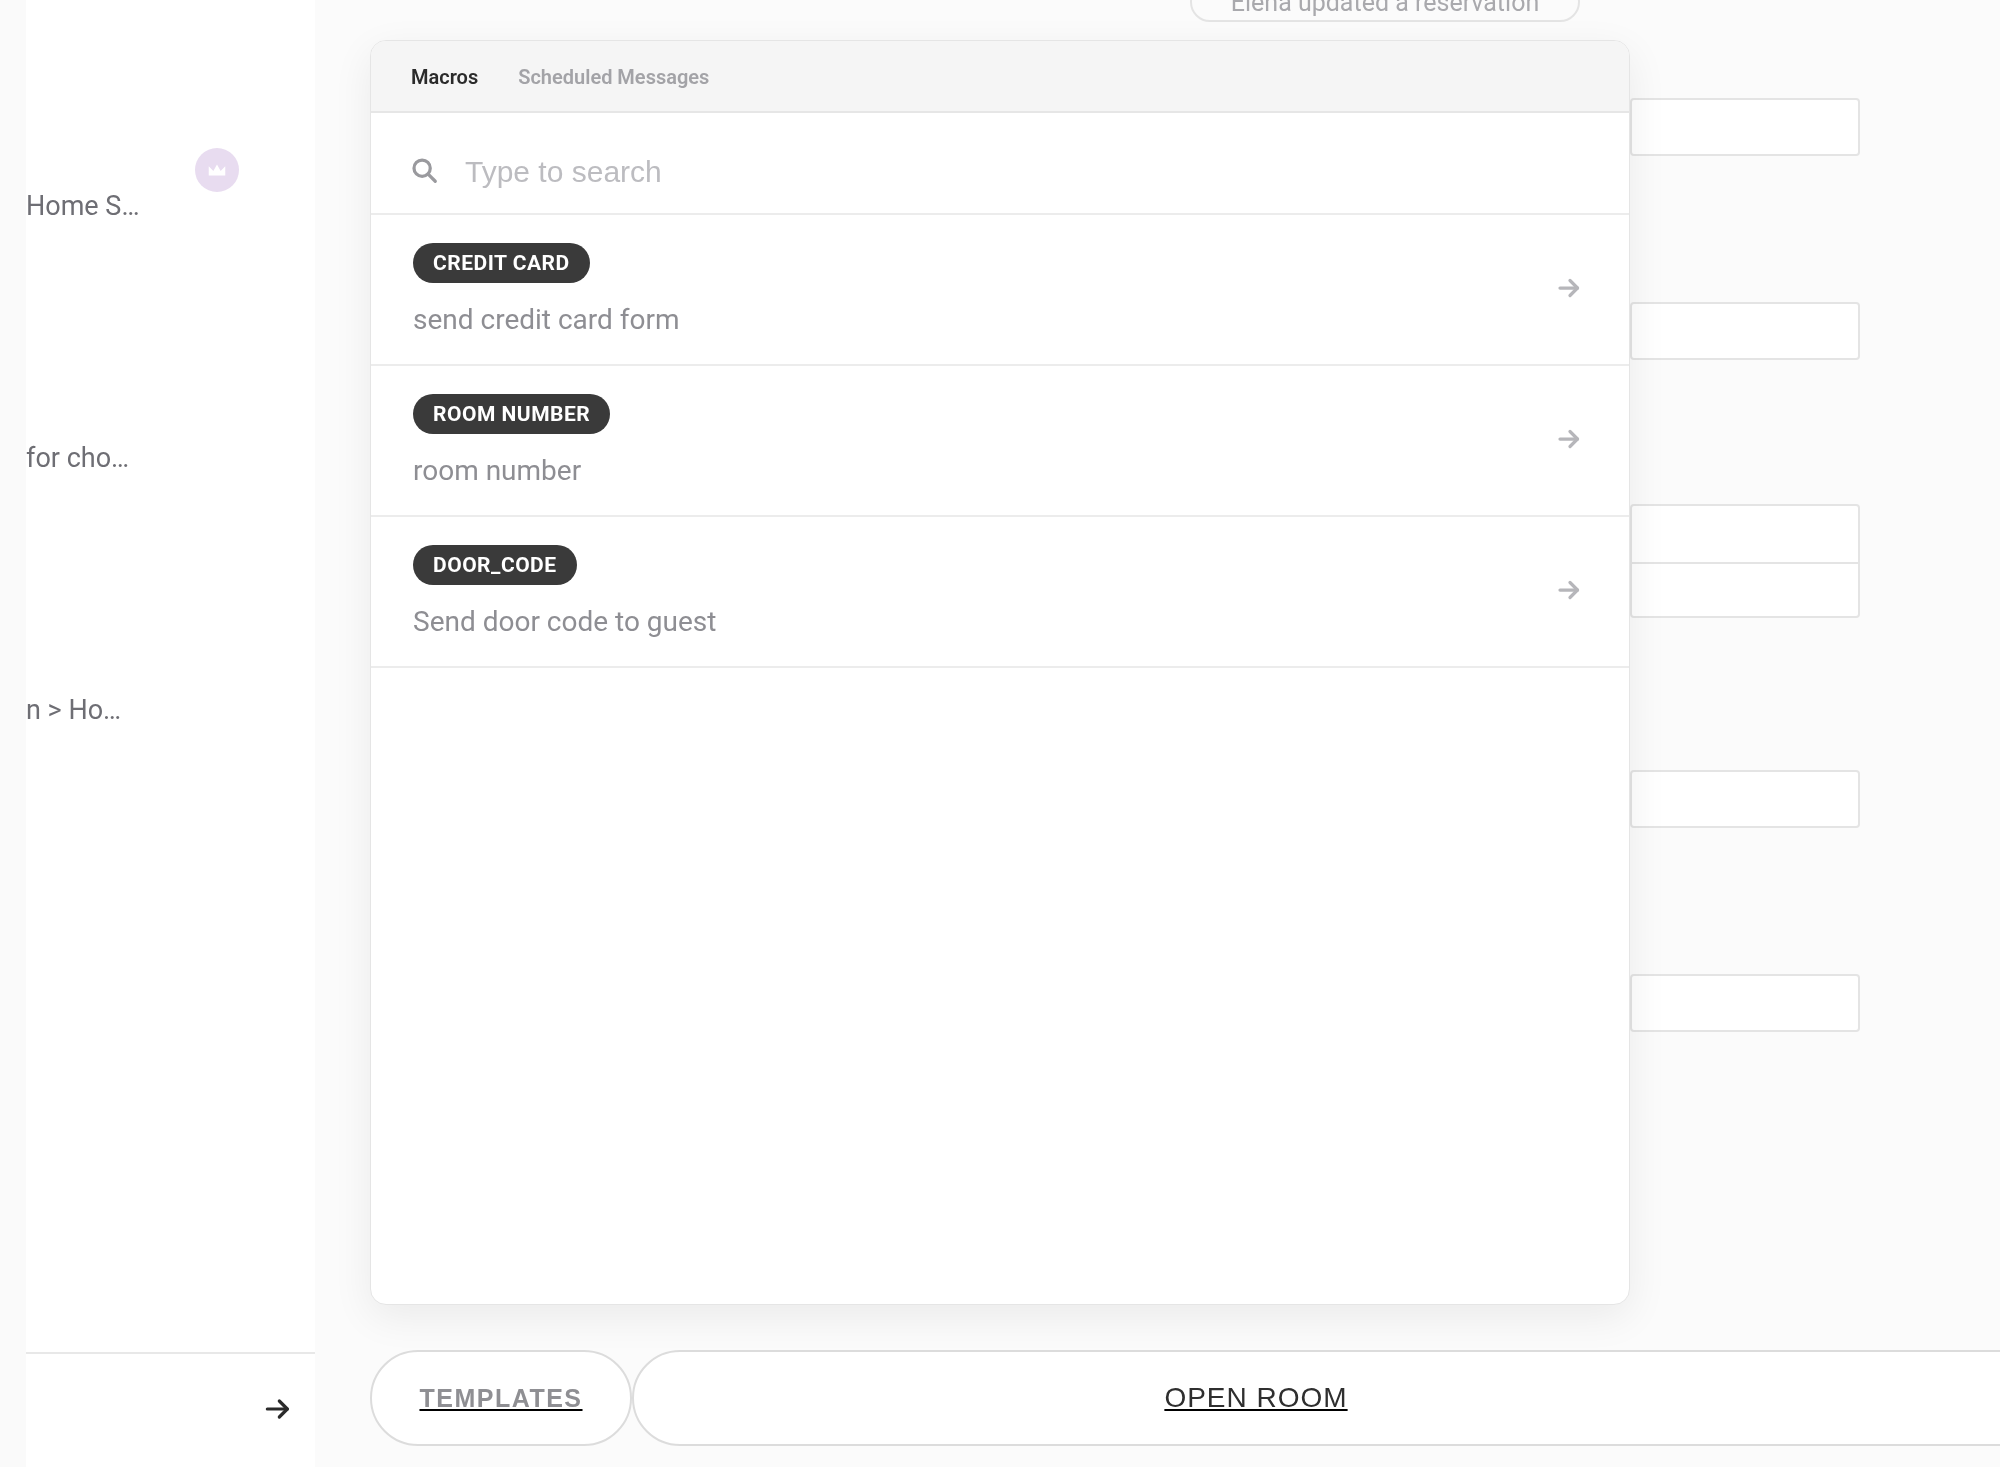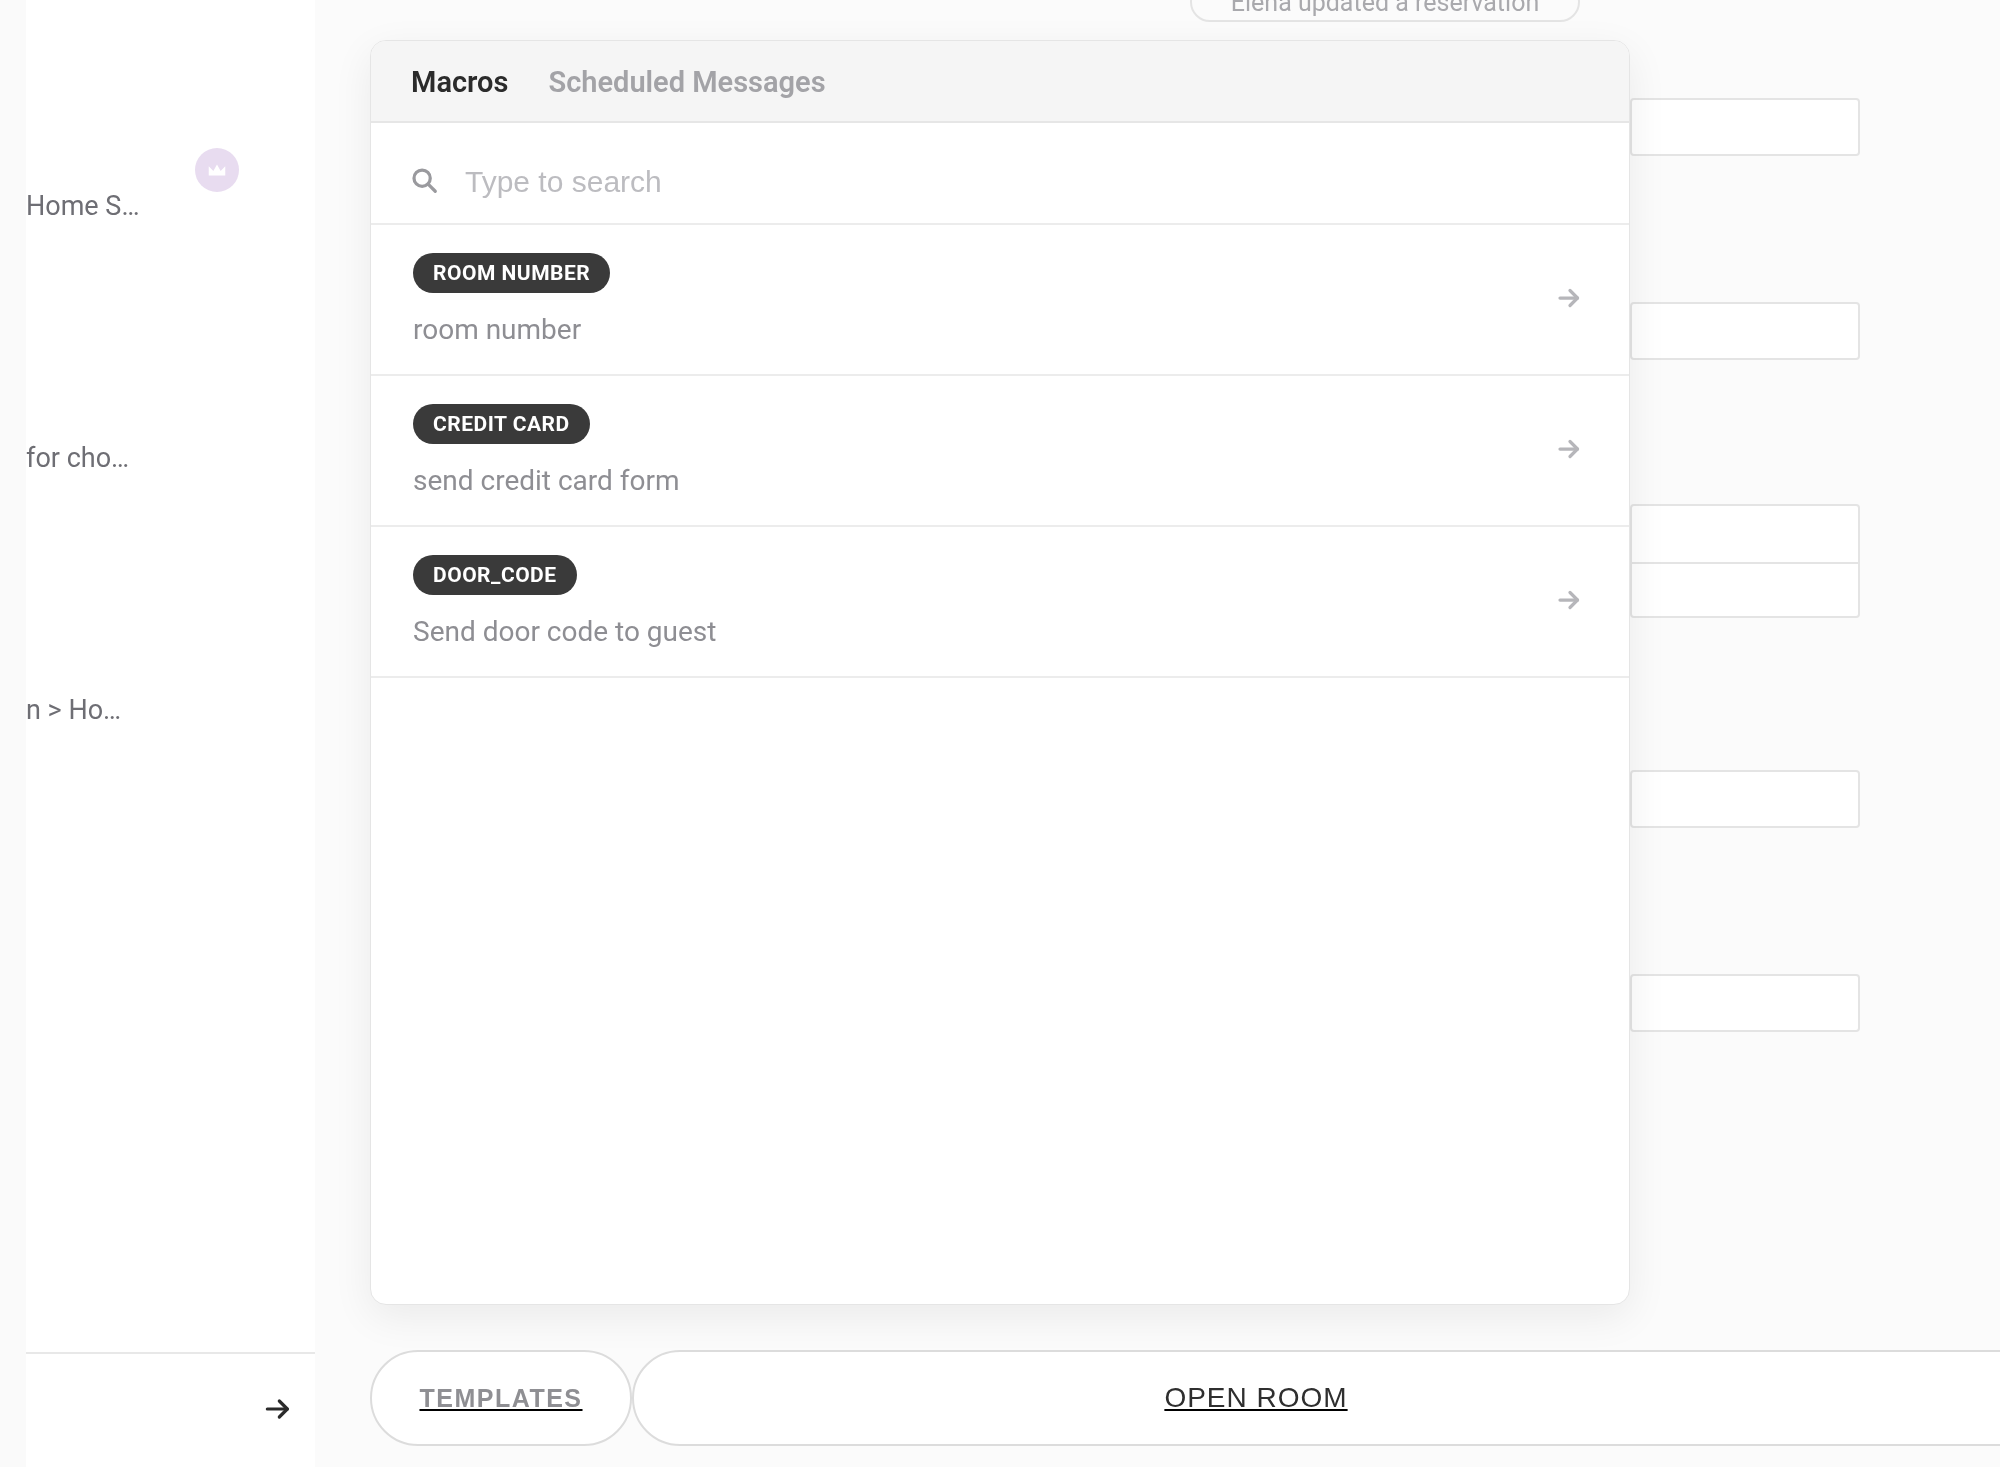--- a/index.html
+++ b/index.html
@@ -155,7 +155,7 @@
     }
 
     .tab {
-      font-size: 29px;
+      font-size: 20px;
       font-weight: 600;
       color: #a3a3a7;
       cursor: pointer;

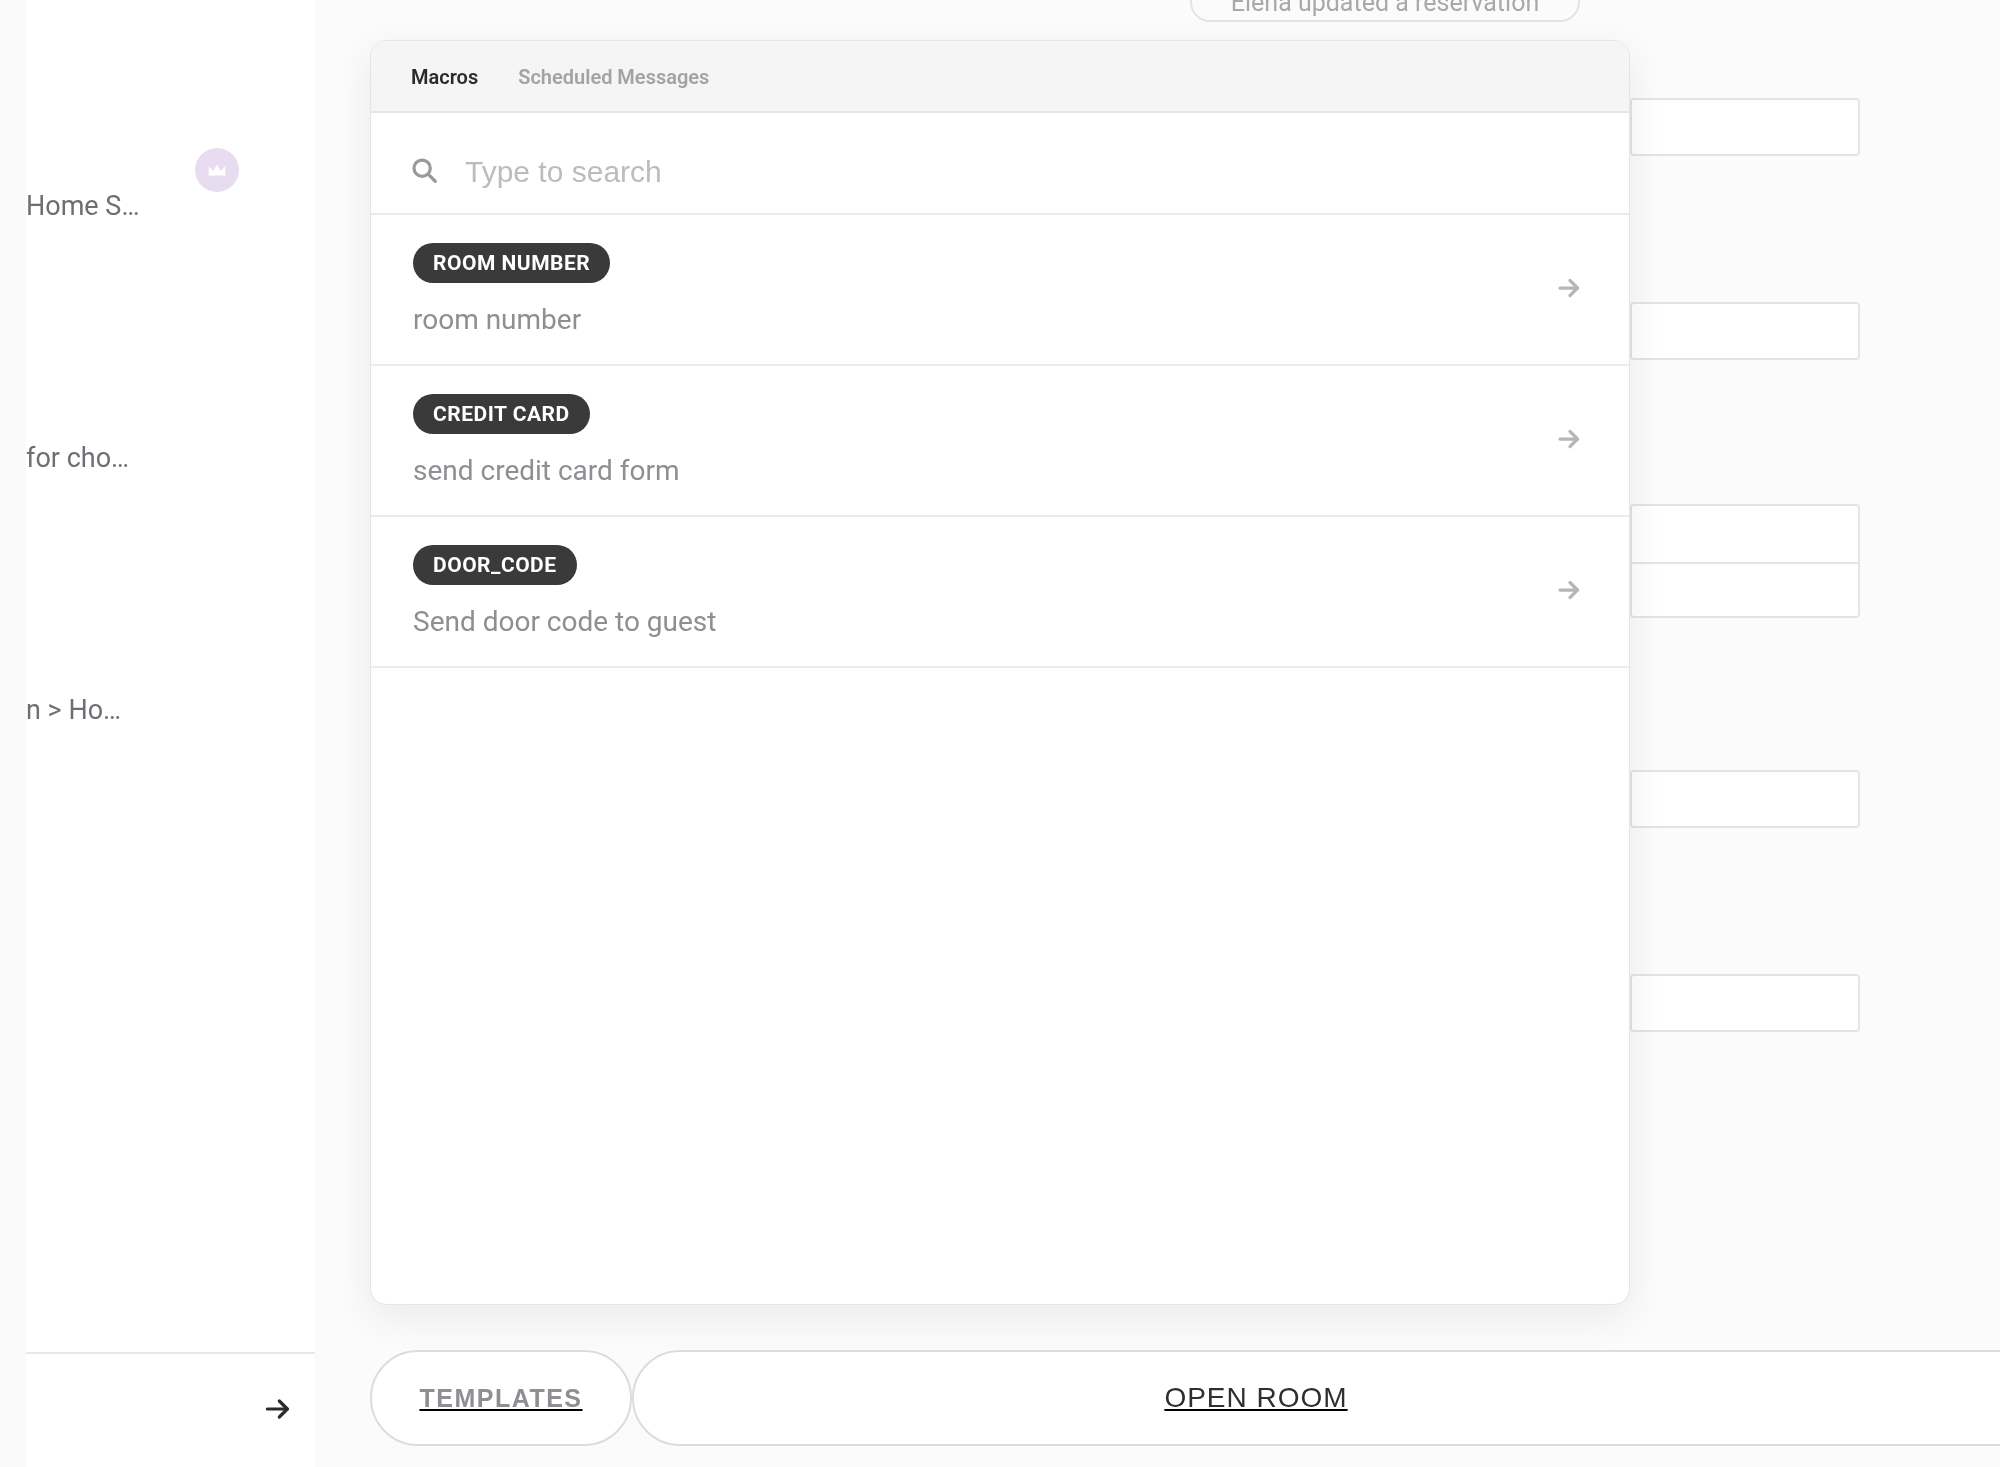--- a/index.html
+++ b/index.html
@@ -334,6 +334,19 @@
   </div>
 
   <div class="macro-list">
+    <div class="macro-item">
+      <div class="macro-content">
+        <span class="macro-badge">CREDIT CARD</span>
+        <span class="macro-desc">send credit card form</span>
+      </div>
+      <span class="macro-arrow">
+        <svg viewBox="0 0 24 24" fill="none" stroke="#b6b6ba" stroke-width="2.6" stroke-linecap="round" stroke-linejoin="round">
+          <line x1="4" y1="12" x2="18" y2="12"></line>
+          <polyline points="12 6 18 12 12 18"></polyline>
+        </svg>
+      </span>
+    </div>
+
     <div class="macro-item">
       <div class="macro-content">
         <span class="macro-badge">ROOM NUMBER</span>
@@ -349,19 +362,6 @@
 
     <div class="macro-item">
       <div class="macro-content">
-        <span class="macro-badge">CREDIT CARD</span>
-        <span class="macro-desc">send credit card form</span>
-      </div>
-      <span class="macro-arrow">
-        <svg viewBox="0 0 24 24" fill="none" stroke="#b6b6ba" stroke-width="2.6" stroke-linecap="round" stroke-linejoin="round">
-          <line x1="4" y1="12" x2="18" y2="12"></line>
-          <polyline points="12 6 18 12 12 18"></polyline>
-        </svg>
-      </span>
-    </div>
-
-    <div class="macro-item">
-      <div class="macro-content">
         <span class="macro-badge">DOOR_CODE</span>
         <span class="macro-desc">Send door code to guest</span>
       </div>

